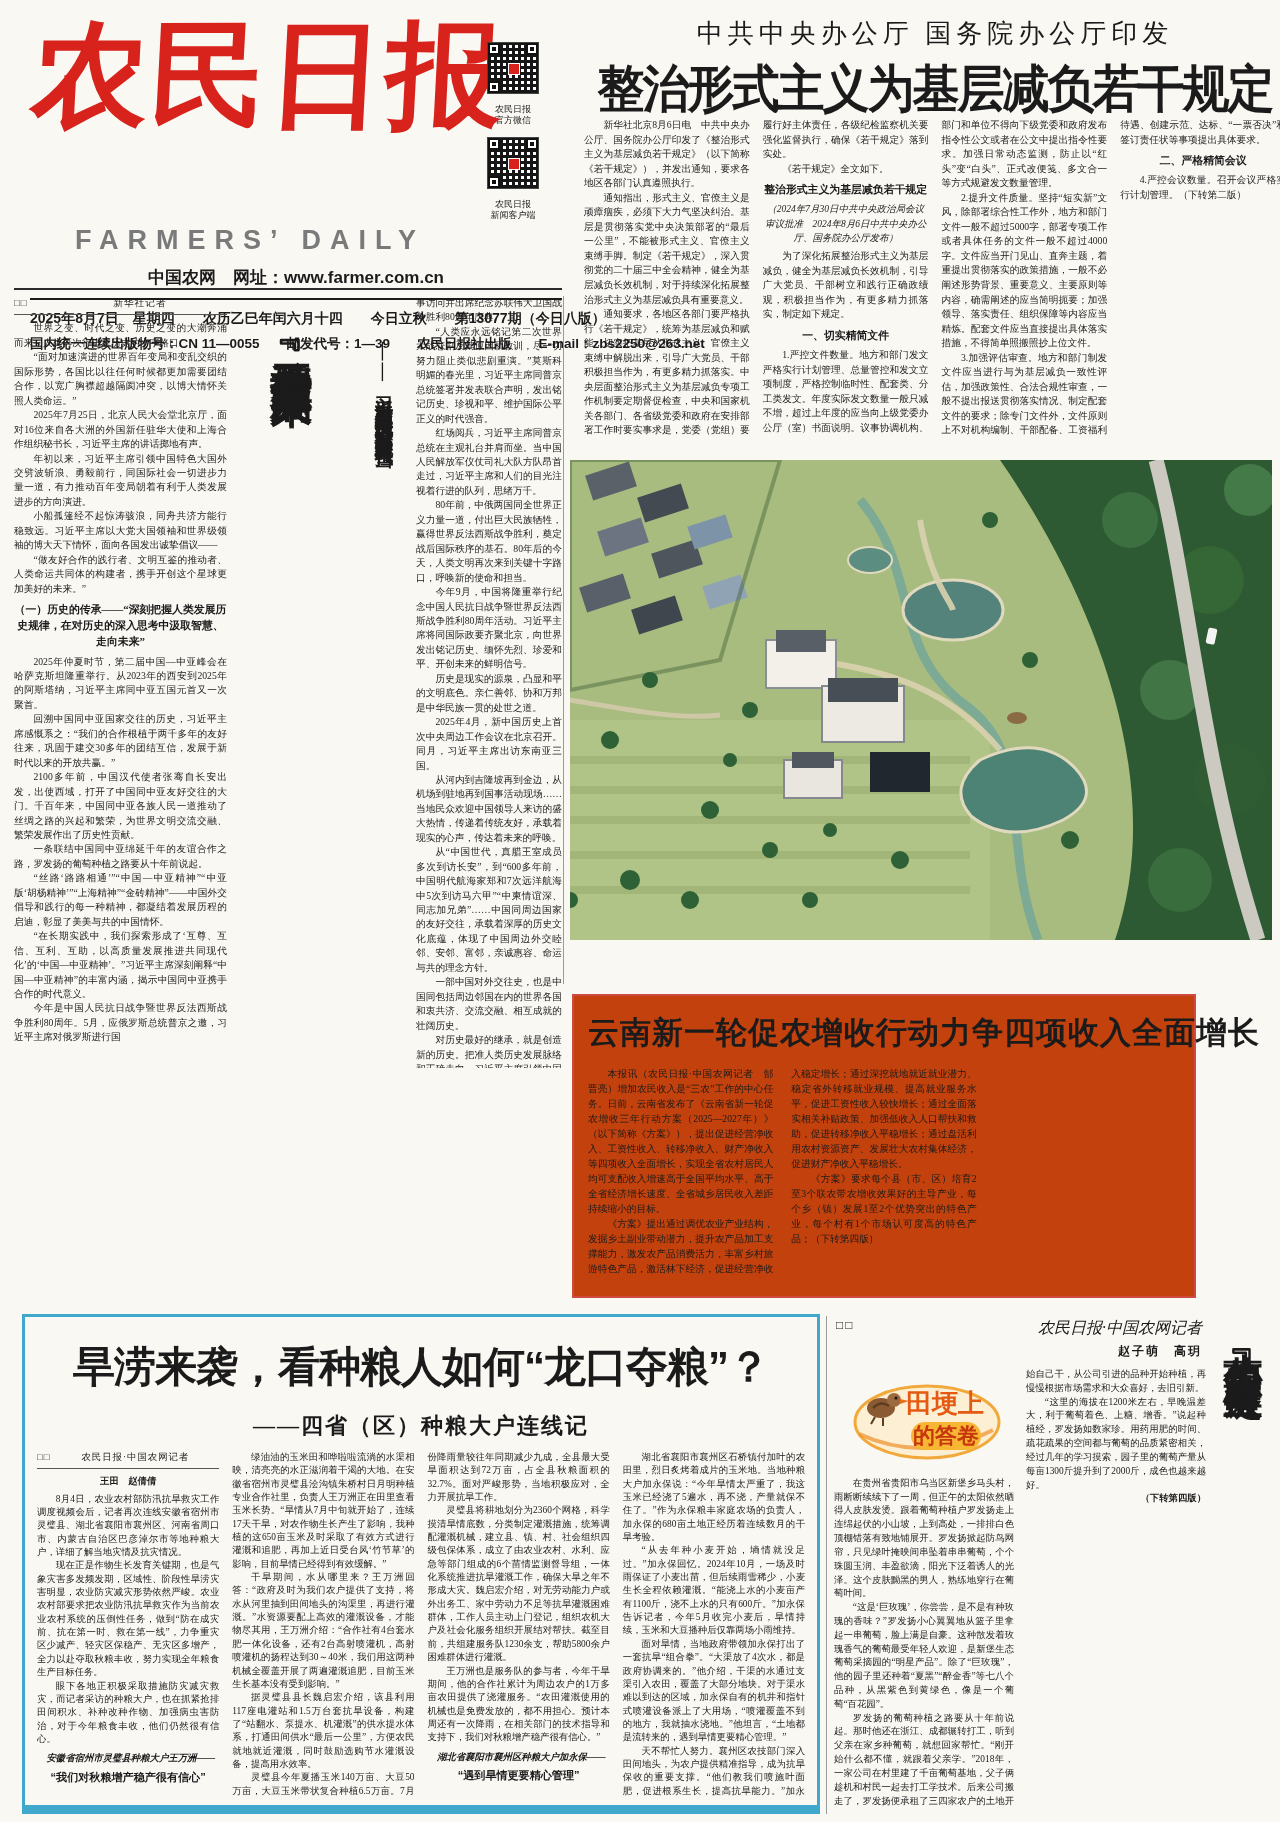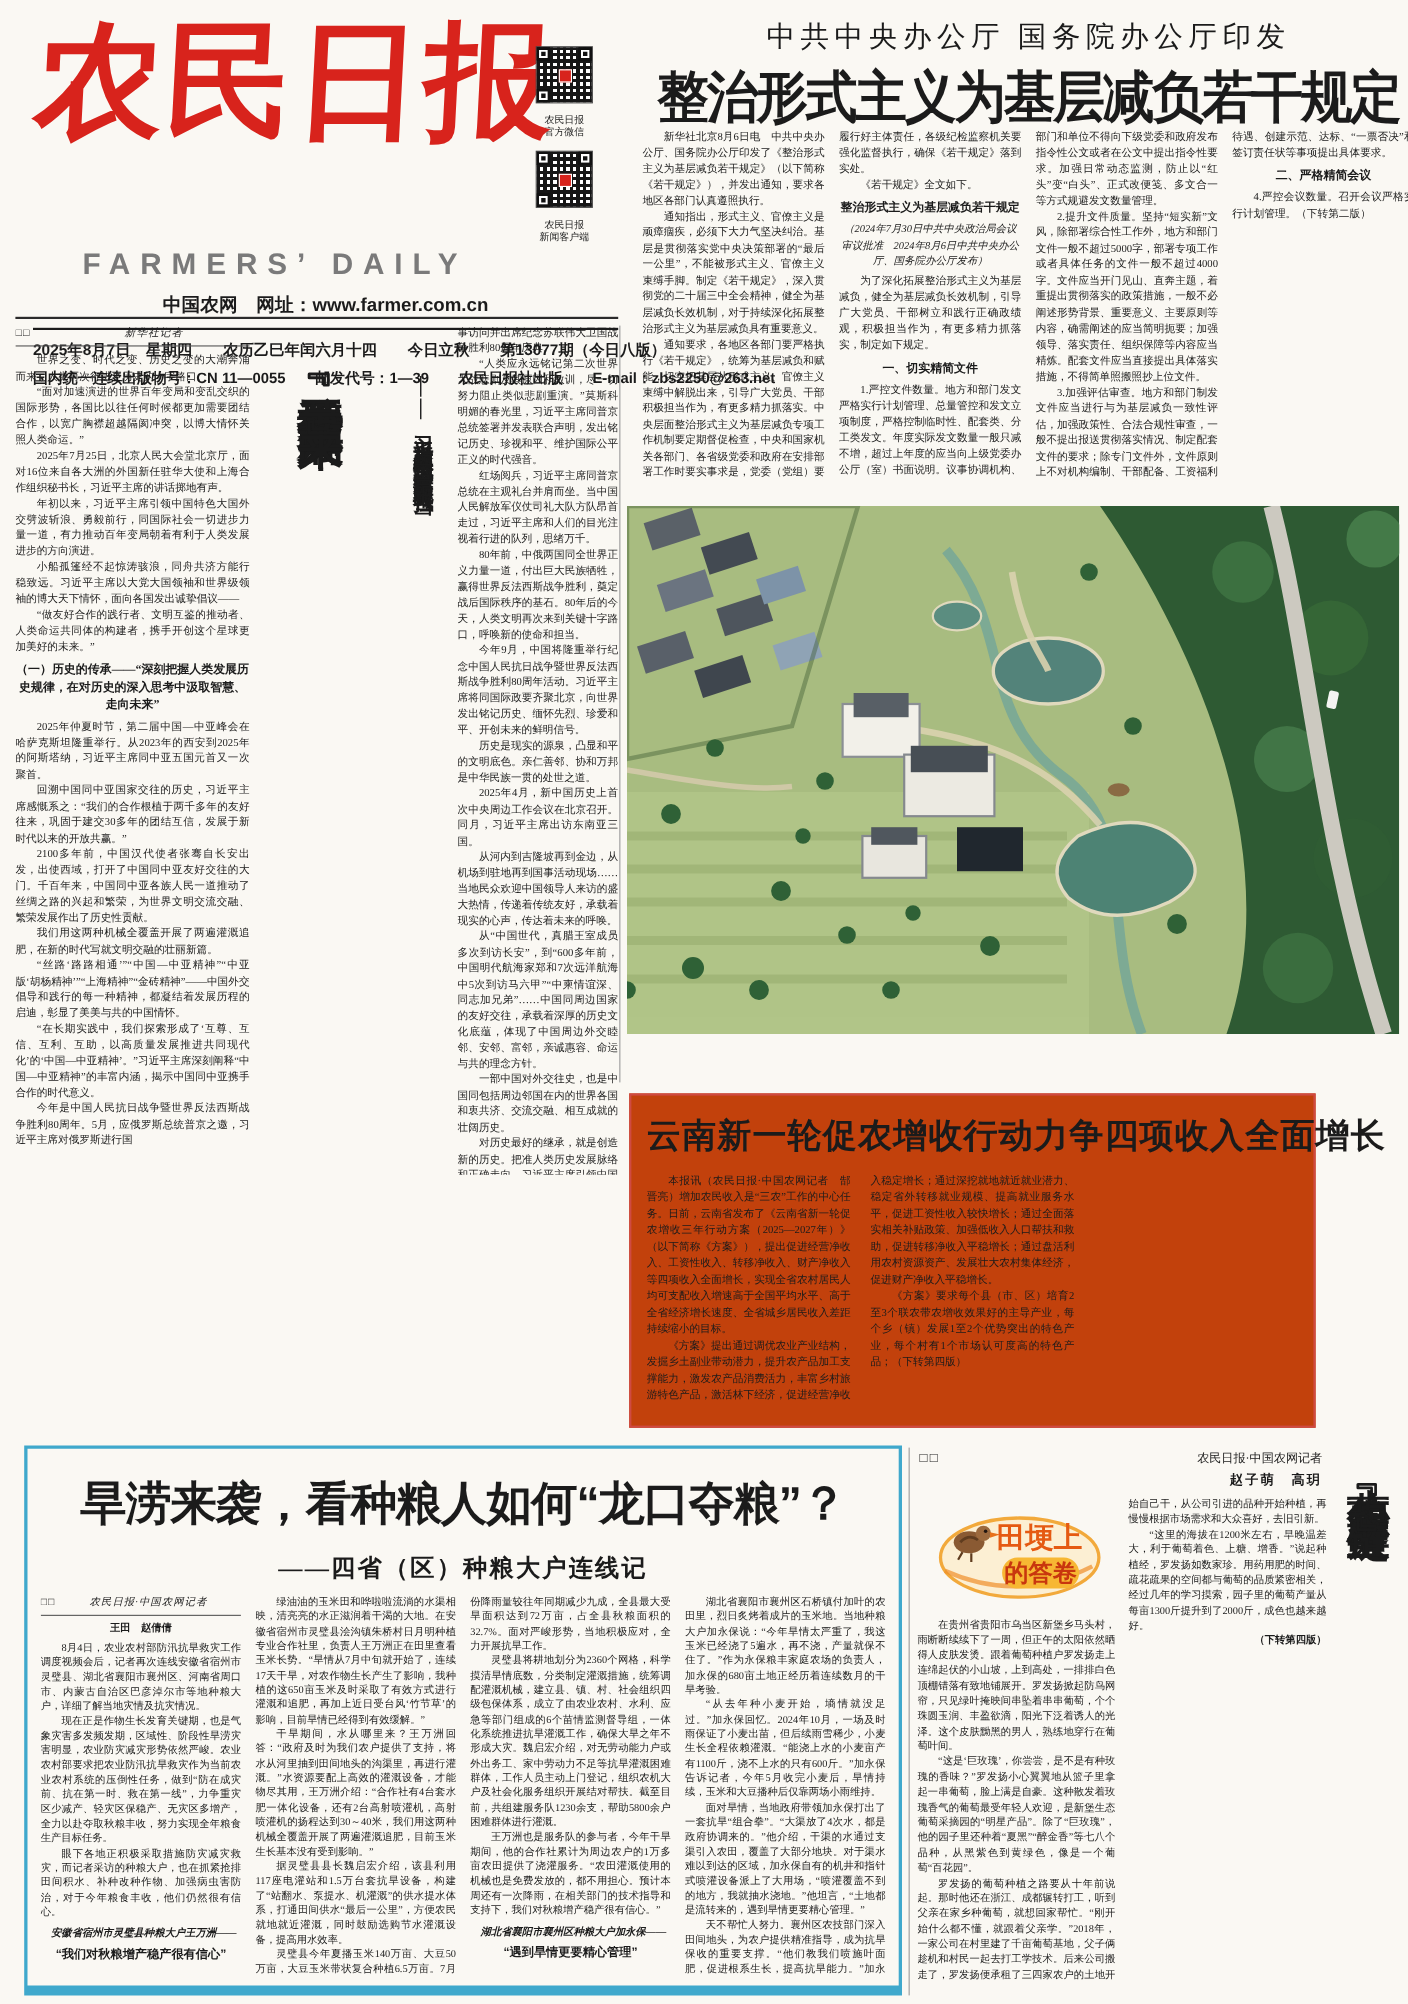--- a/index.html
+++ b/index.html
@@ -38,7 +38,7 @@
   .ap.sub { text-align:center; font-weight:bold; font-size:1.12em; margin:5px 0; }
   .ap.kai { text-align:center; font-style:italic; font-size:0.98em; margin:2px 0 4px; }
   .ap.end { text-align:right; font-weight:bold; }
-  .ap.byrow { border-bottom:1px solid #555; padding-bottom:4px; margin-bottom:6px; letter-spacing:1px;font-style:italic; }
+  .ap.byrow { border-bottom:1px solid #555; padding-bottom:4px; margin-bottom:6px; letter-spacing:1px; }
   .ap.byname { text-align:center; font-weight:bold; margin-bottom:4px; }
   .ap.subkai { font-style:italic; font-weight:bold; text-indent:1em; margin-top:6px; }
   .ap.subq { text-align:center; font-weight:bold; font-family:"Liberation Sans",sans-serif; font-size:1.18em; margin:4px 0 6px; }

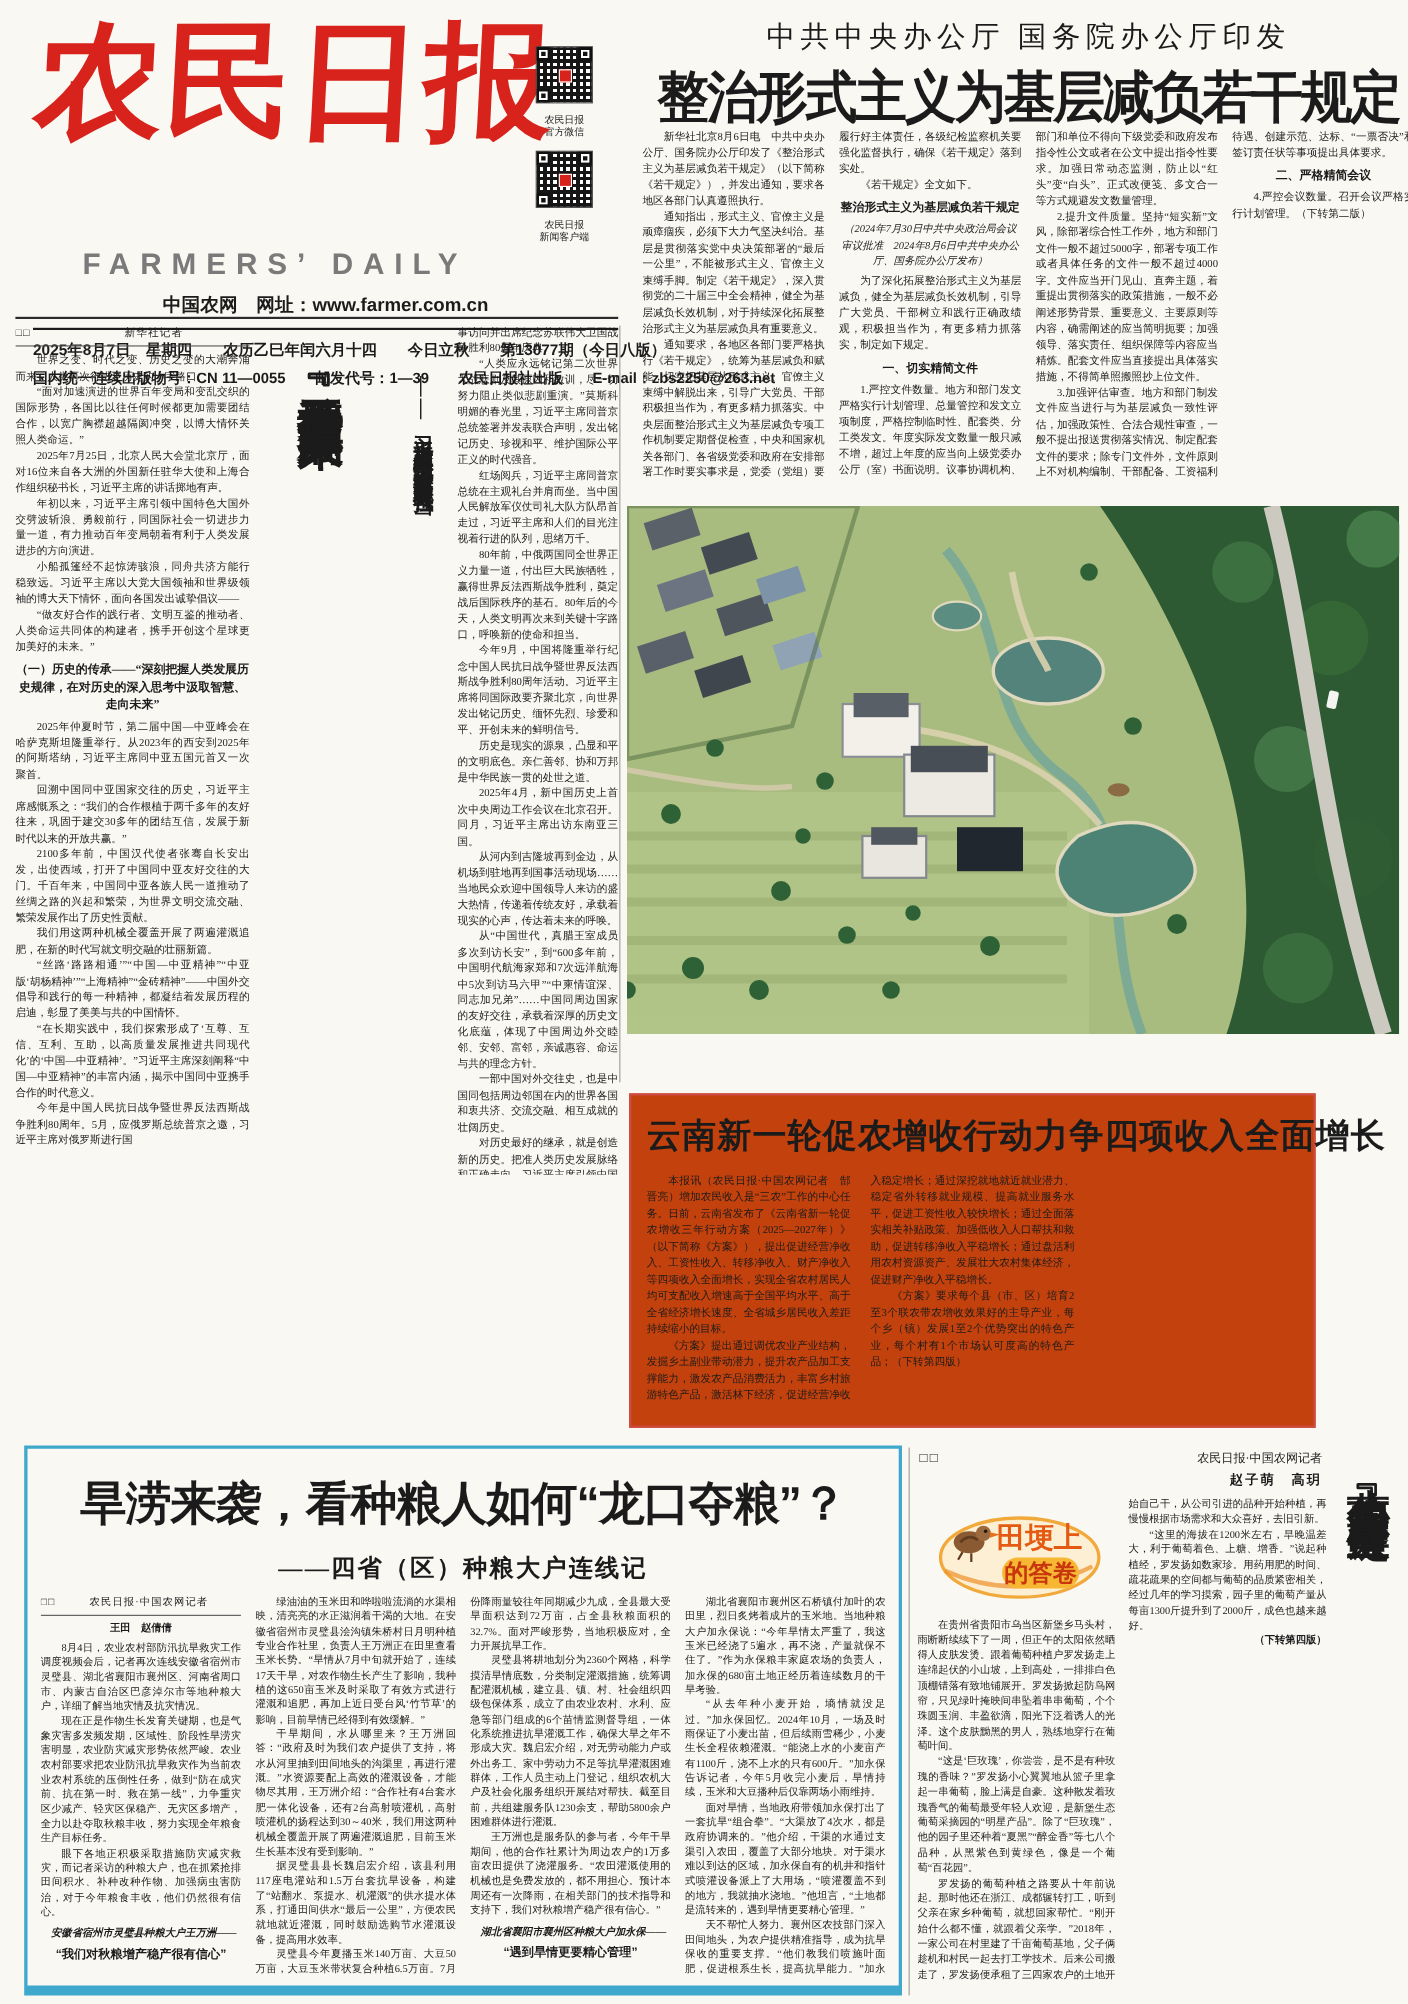--- a/index.html
+++ b/index.html
@@ -159,7 +159,7 @@
         <p class="ap p">2025年仲夏时节，第二届中国—中亚峰会在哈萨克斯坦隆重举行。从2023年的西安到2025年的阿斯塔纳，习近平主席同中亚五国元首又一次聚首。</p>
         <p class="ap p">回溯中国同中亚国家交往的历史，习近平主席感慨系之：“我们的合作根植于两千多年的友好往来，巩固于建交30多年的团结互信，发展于新时代以来的开放共赢。”</p>
         <p class="ap p">2100多年前，中国汉代使者张骞自长安出发，出使西域，打开了中国同中亚友好交往的大门。千百年来，中国同中亚各族人民一道推动了丝绸之路的兴起和繁荣，为世界文明交流交融、繁荣发展作出了历史性贡献。</p>
-        <p class="ap p">我们用这两种机械全覆盖开展了两遍灌溉追肥，在新的时代写就文明交融的壮丽新篇。</p>
+        <p class="ap p">一条联结中国同中亚绵延千年的友谊合作之路，罗发扬的葡萄种植之路要从十年前说起。</p>
         <p class="ap p">“丝路‘路路相通’”“中国—中亚精神”“中亚版‘胡杨精神’”“上海精神”“金砖精神”——中国外交倡导和践行的每一种精神，都凝结着发展历程的启迪，彰显了美美与共的中国情怀。</p>
         <p class="ap p">“在长期实践中，我们探索形成了‘互尊、互信、互利、互助，以高质量发展推进共同现代化’的‘中国—中亚精神’。”习近平主席深刻阐释“中国—中亚精神”的丰富内涵，揭示中国同中亚携手合作的时代意义。</p>
         <p class="ap p">今年是中国人民抗日战争暨世界反法西斯战争胜利80周年。5月，应俄罗斯总统普京之邀，习近平主席对俄罗斯进行国</p>

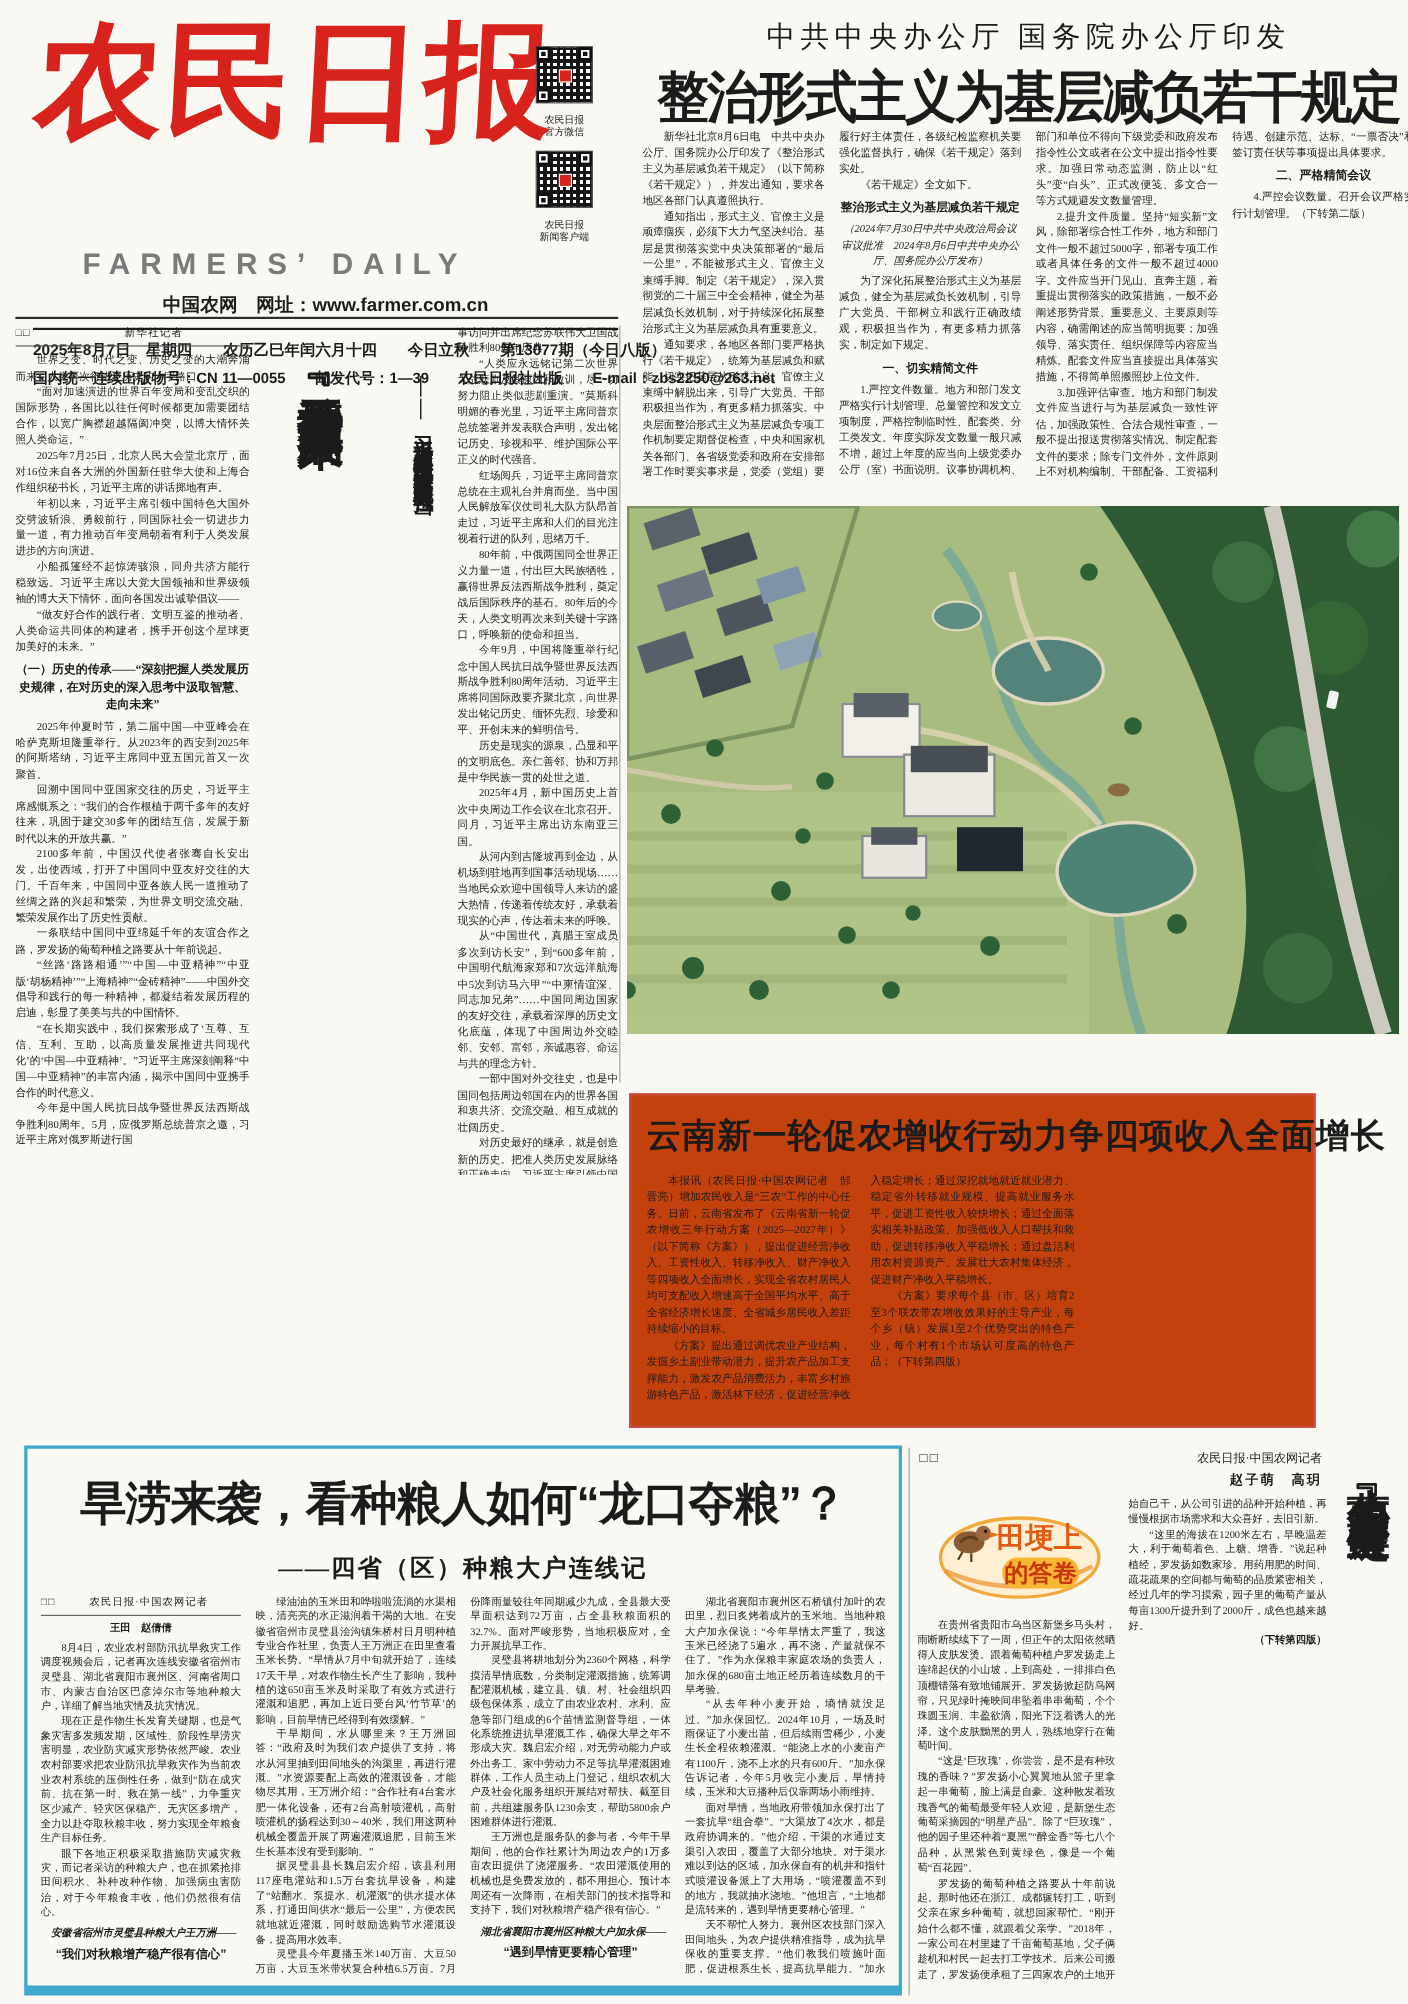--- a/index.html
+++ b/index.html
@@ -80,7 +80,7 @@
   .grape-header { display:flex; justify-content:space-between; align-items:flex-start; padding:2px 4px 4px 2px; }
   .grape-header .boxes { font-size:12px; letter-spacing:2px; }
   .grape-by { text-align:right; }
-  .grape-by .kai-line { font-size:11px; }
+  .grape-by .kai-line { font-style:italic; font-size:16px; }
   .grape-by .names { font-weight:bold; font-size:12px; margin-top:4px; letter-spacing:2px; }
   .grape-body { margin-top:4px; column-count:2; column-gap:12px; column-fill:auto; height:452px; overflow:hidden; font-size:9.4px; line-height:1.47; }
   .badge-wrap { break-inside:avoid; width:158px; margin:2px auto 6px; }

